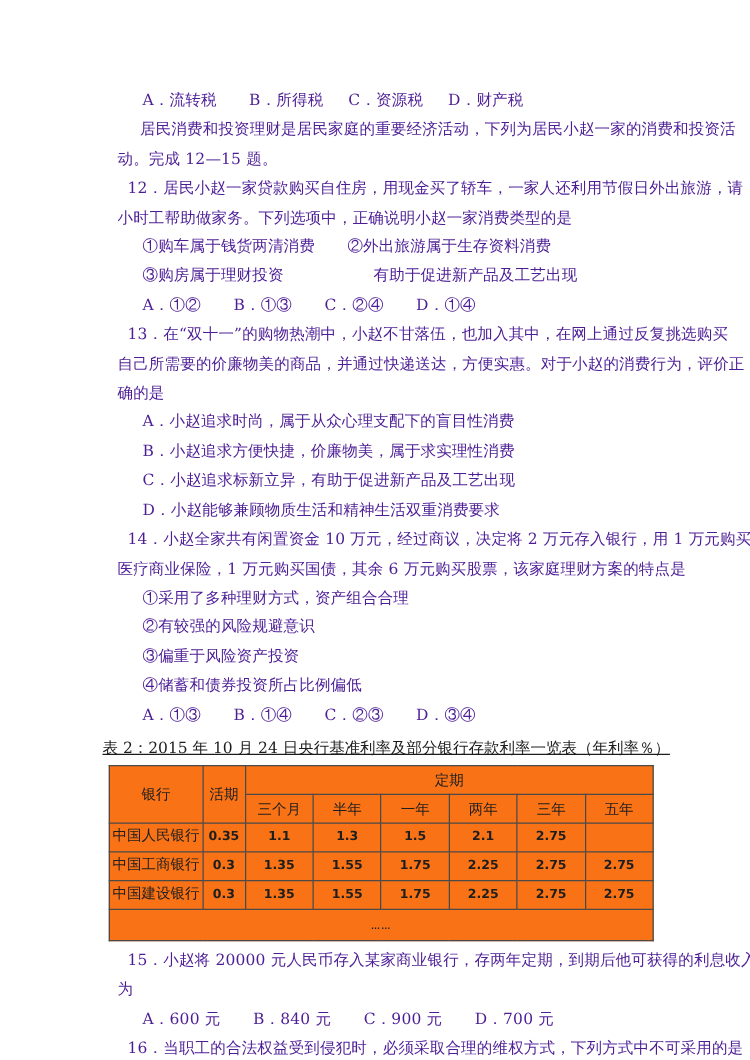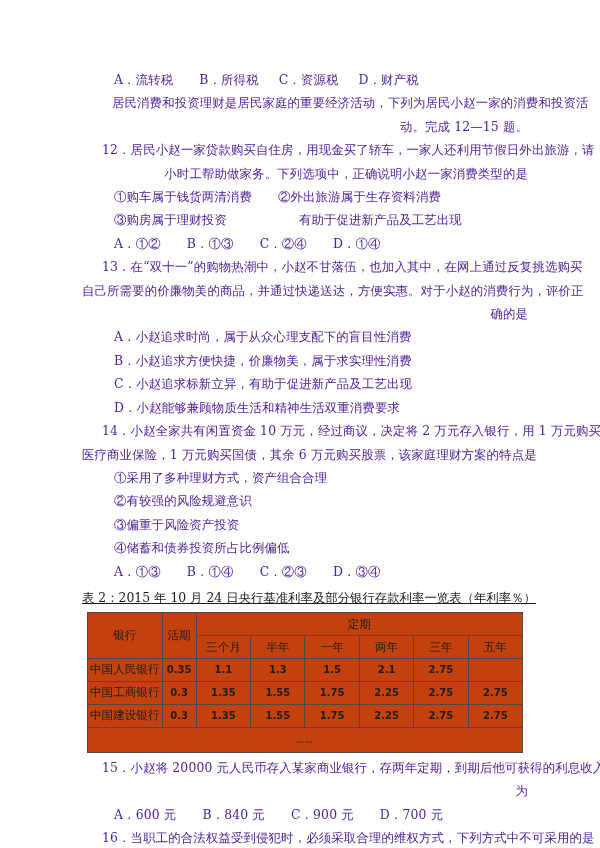--- a/index.html
+++ b/index.html
@@ -35,7 +35,7 @@
   }
 
   
-  .ind-0  { margin-left: 0px; text-align: right;  }    
+  .ind-0  { margin-left: 12px;  }    
   .ind-q  { margin-left: 20px; }    
   .ind-opt{ margin-left: 32px; }    
   .ind-par{ margin-left: 30px; }

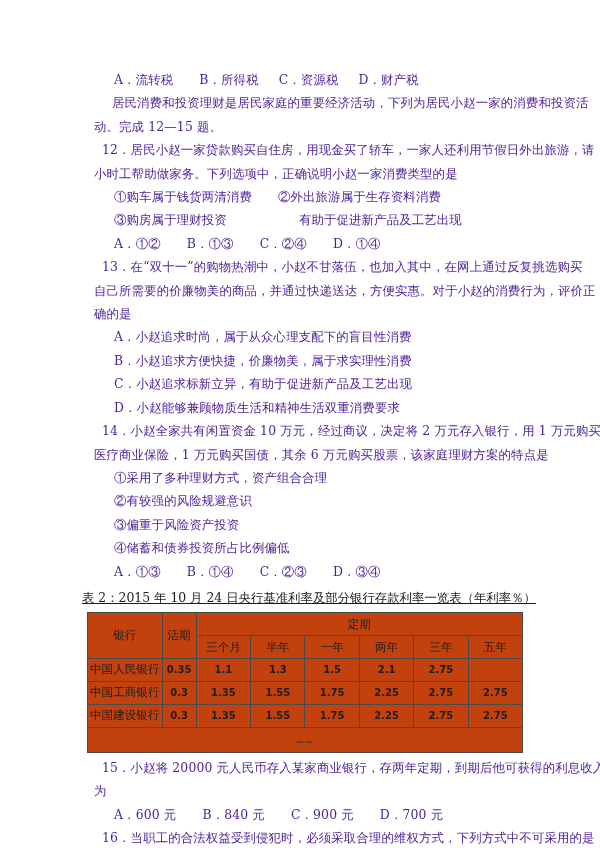--- a/index.html
+++ b/index.html
@@ -58,7 +58,7 @@
     width: 436px;
     margin: 0 auto;
     table-layout: fixed;
-    background: #c2410c;
+    background: #f97316;
   }
   table.rates td, table.rates th {
     border: 1px solid #4a4a4a;

